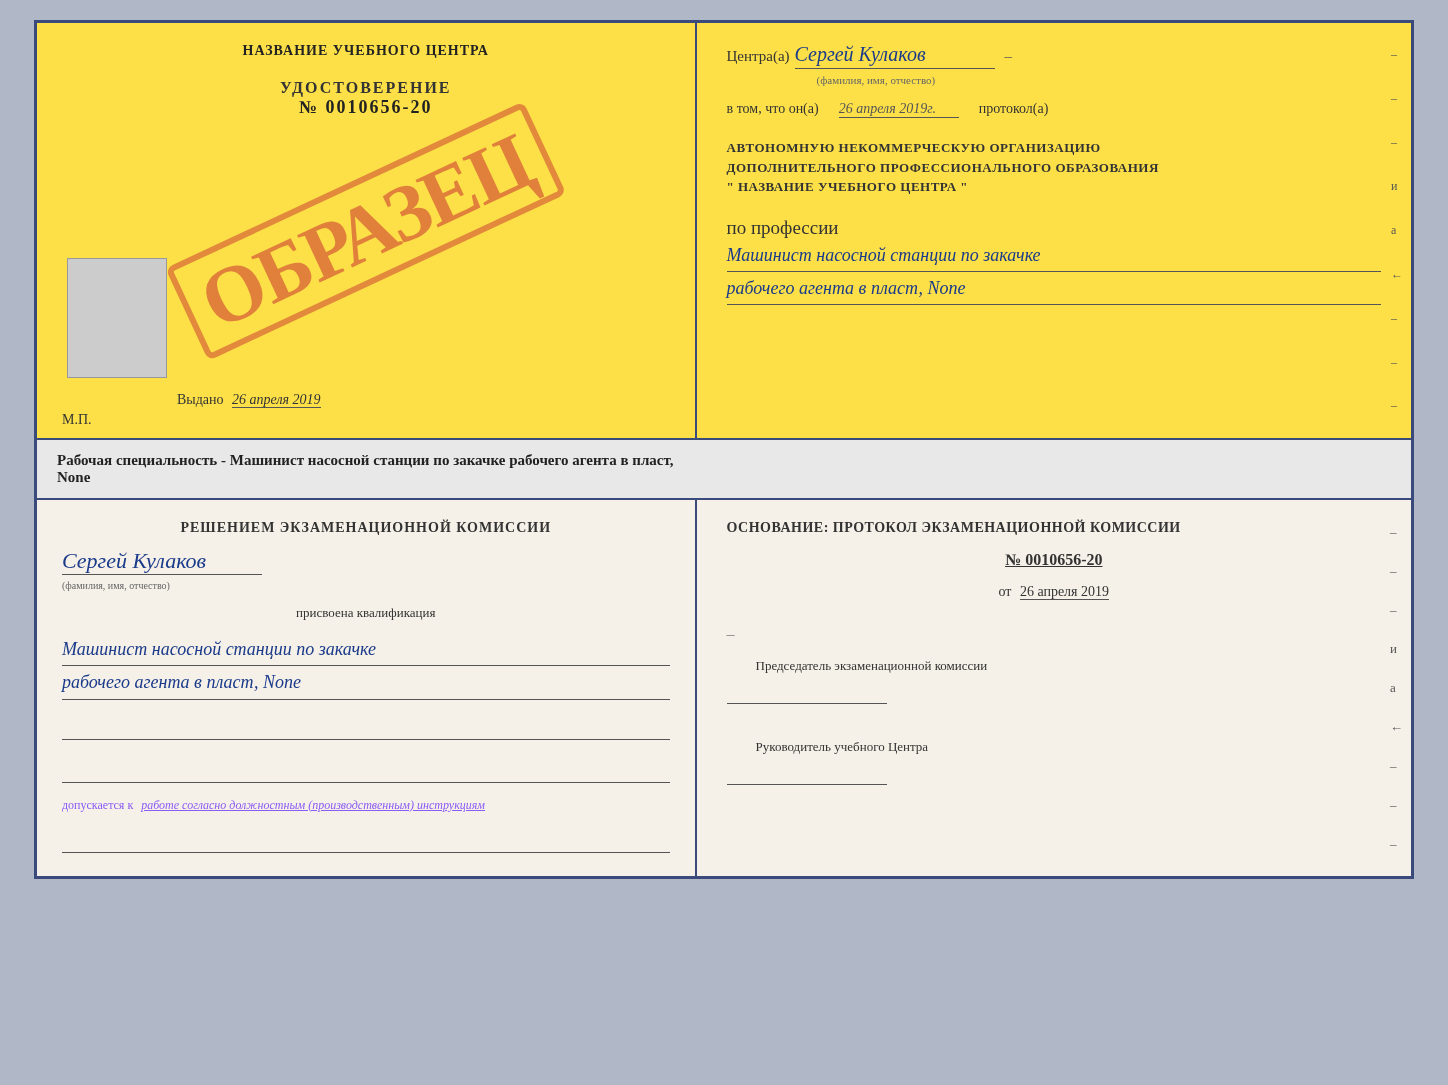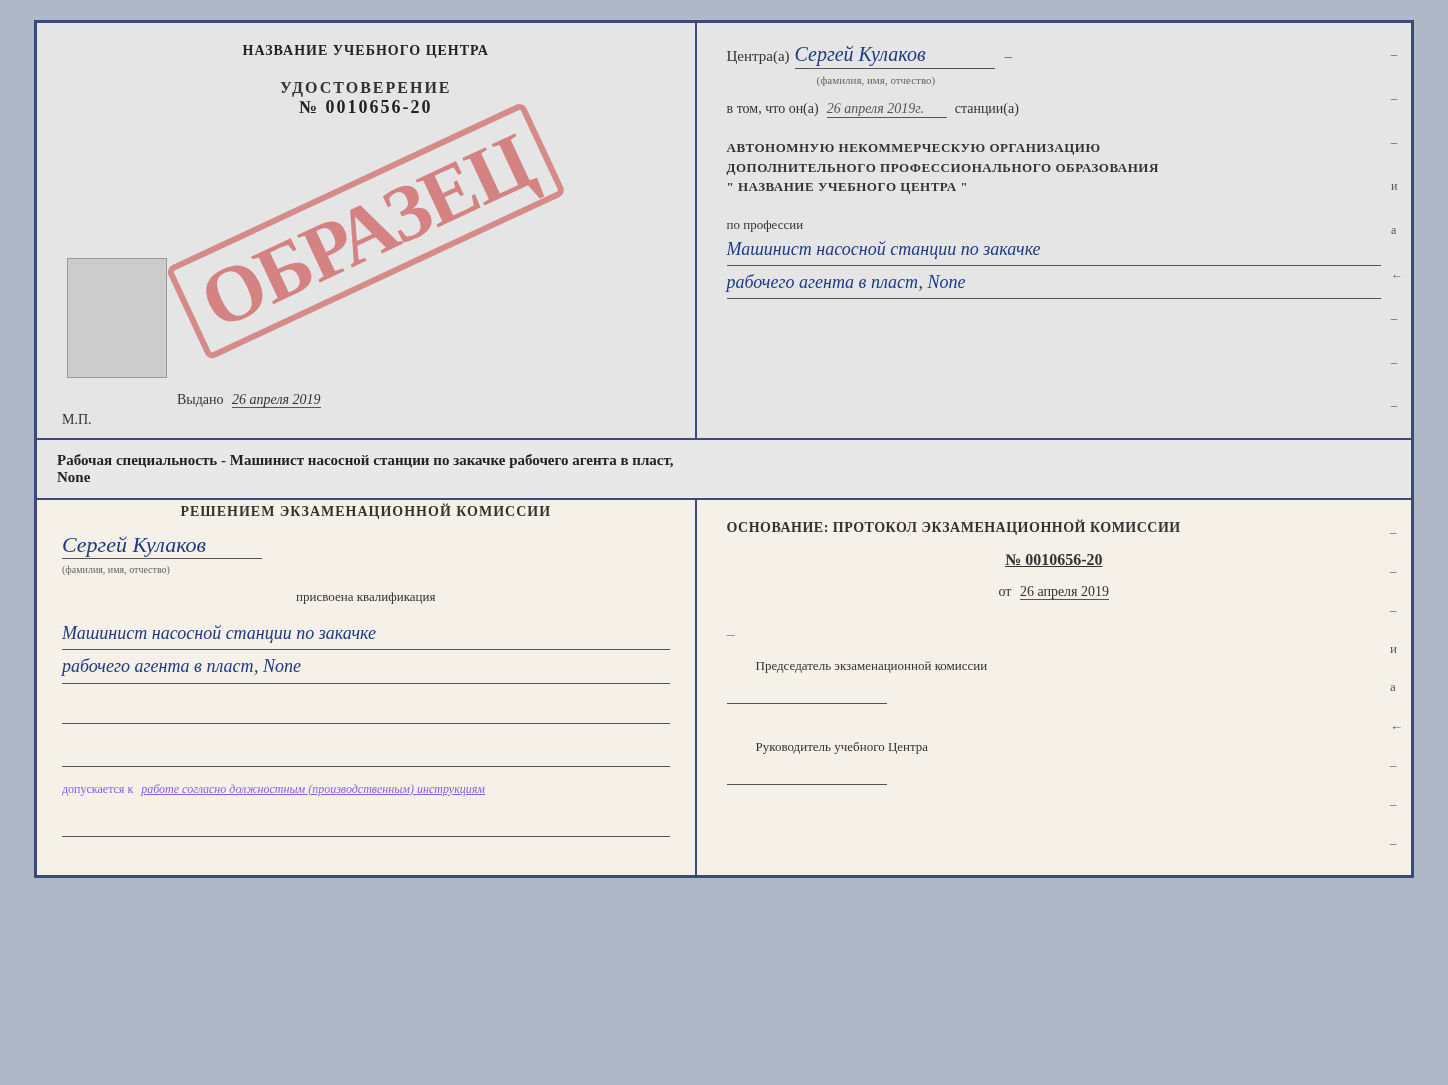--- a/index.html
+++ b/index.html
@@ -24,7 +24,7 @@
     
     .top-document {
       display: flex;
-      background: #e5e5e5;
+      background: #fde047;
       border: 3px solid #3a4a7a;
       border-bottom: 2px solid #3a4a7a;
       width: 100%;

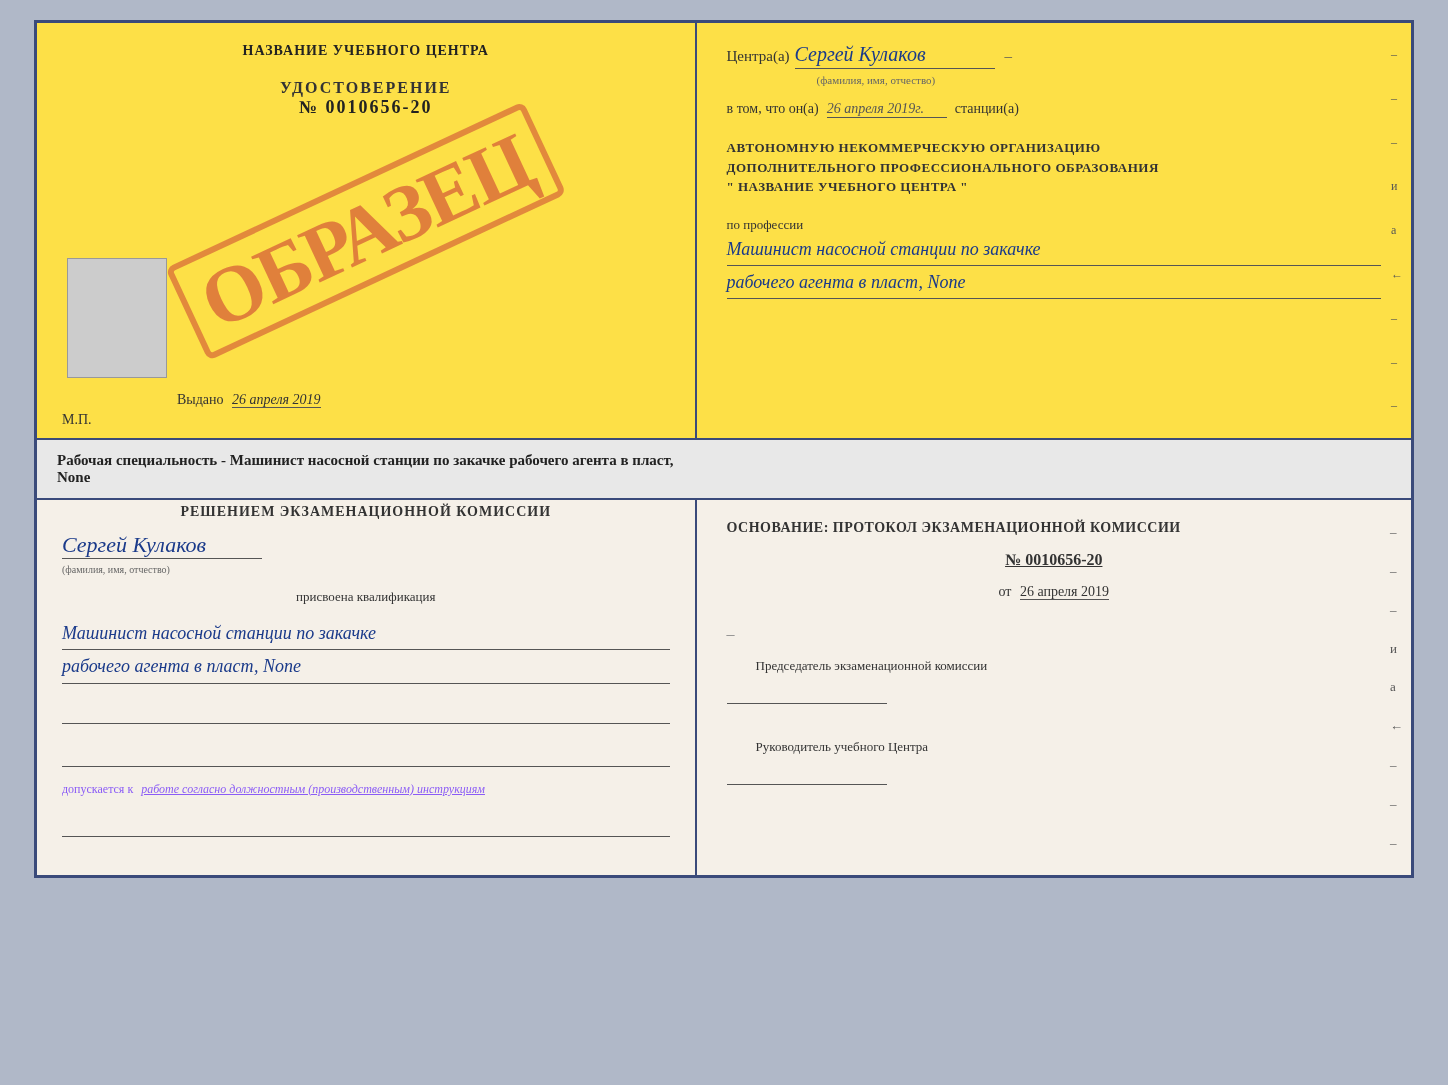--- a/index.html
+++ b/index.html
@@ -155,7 +155,7 @@
       color: #333;
       display: flex;
       align-items: baseline;
-      gap: 8px;
+      gap: 20px;
     }
 
     .date-handwritten {

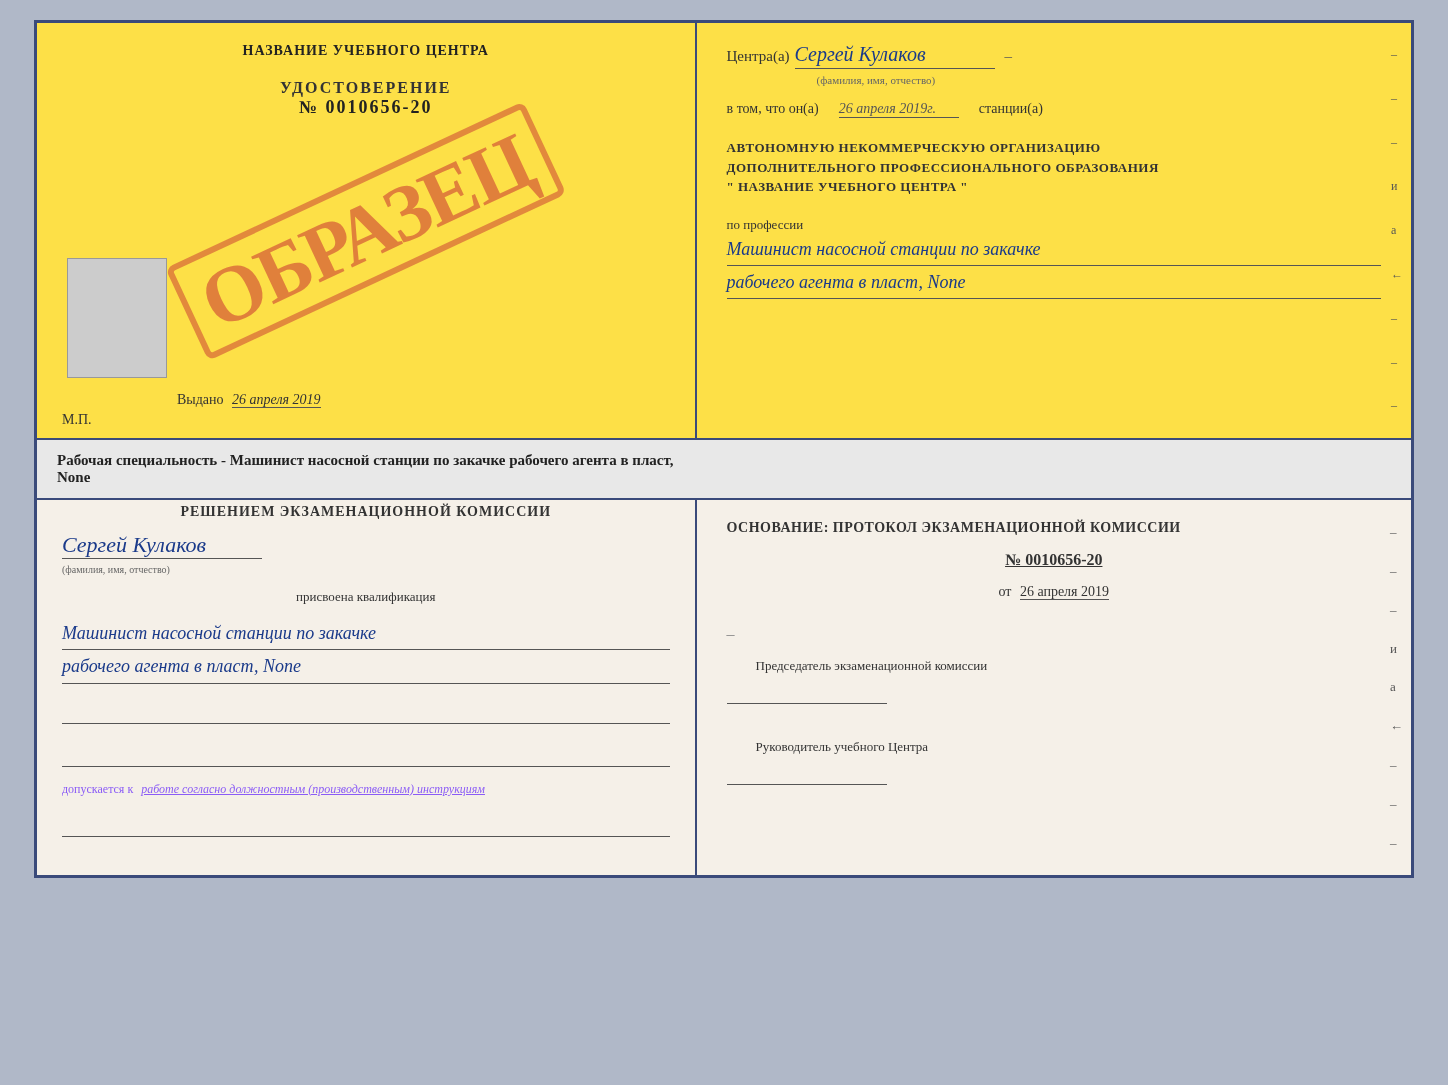--- a/index.html
+++ b/index.html
@@ -397,7 +397,7 @@
       <div class="date-line">
         <span>в том, что он(а)</span>
         <span class="date-handwritten">26 апреля 2019г.</span>
-        <span>станции(а)</span>
+        <span>протокол(а)</span>
       </div>
 
       <div class="org-block">

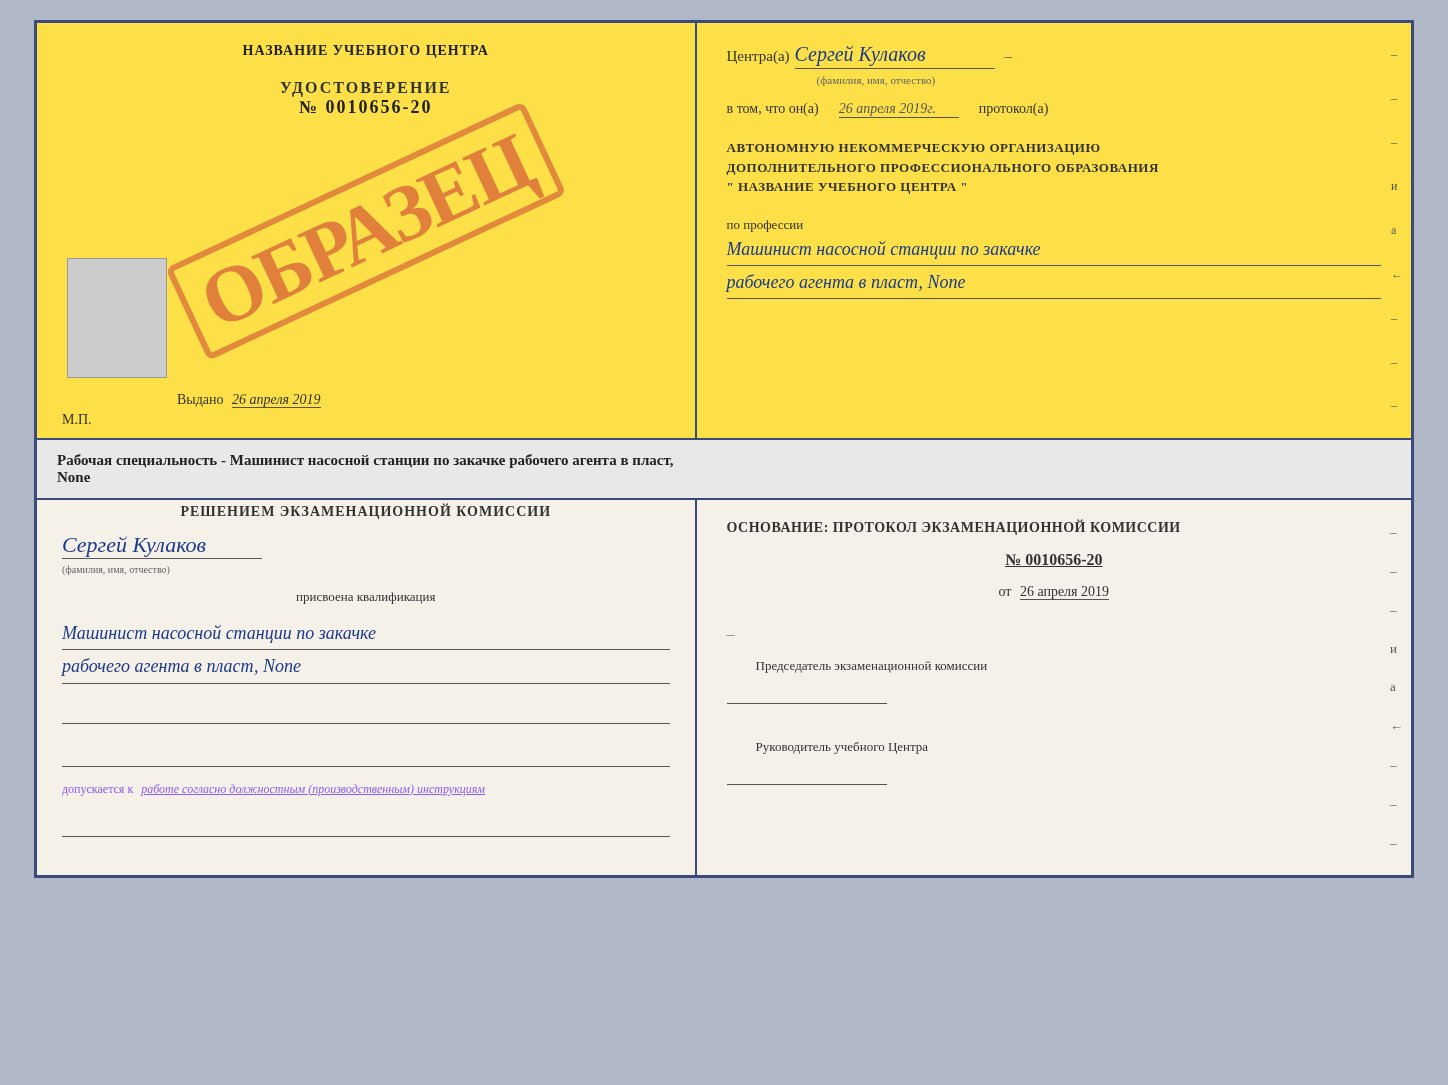--- a/index.html
+++ b/index.html
@@ -180,7 +180,7 @@
     }
 
     .profession-label {
-      font-size: 13px;
+      font-size: 19px;
       color: #333;
     }
 

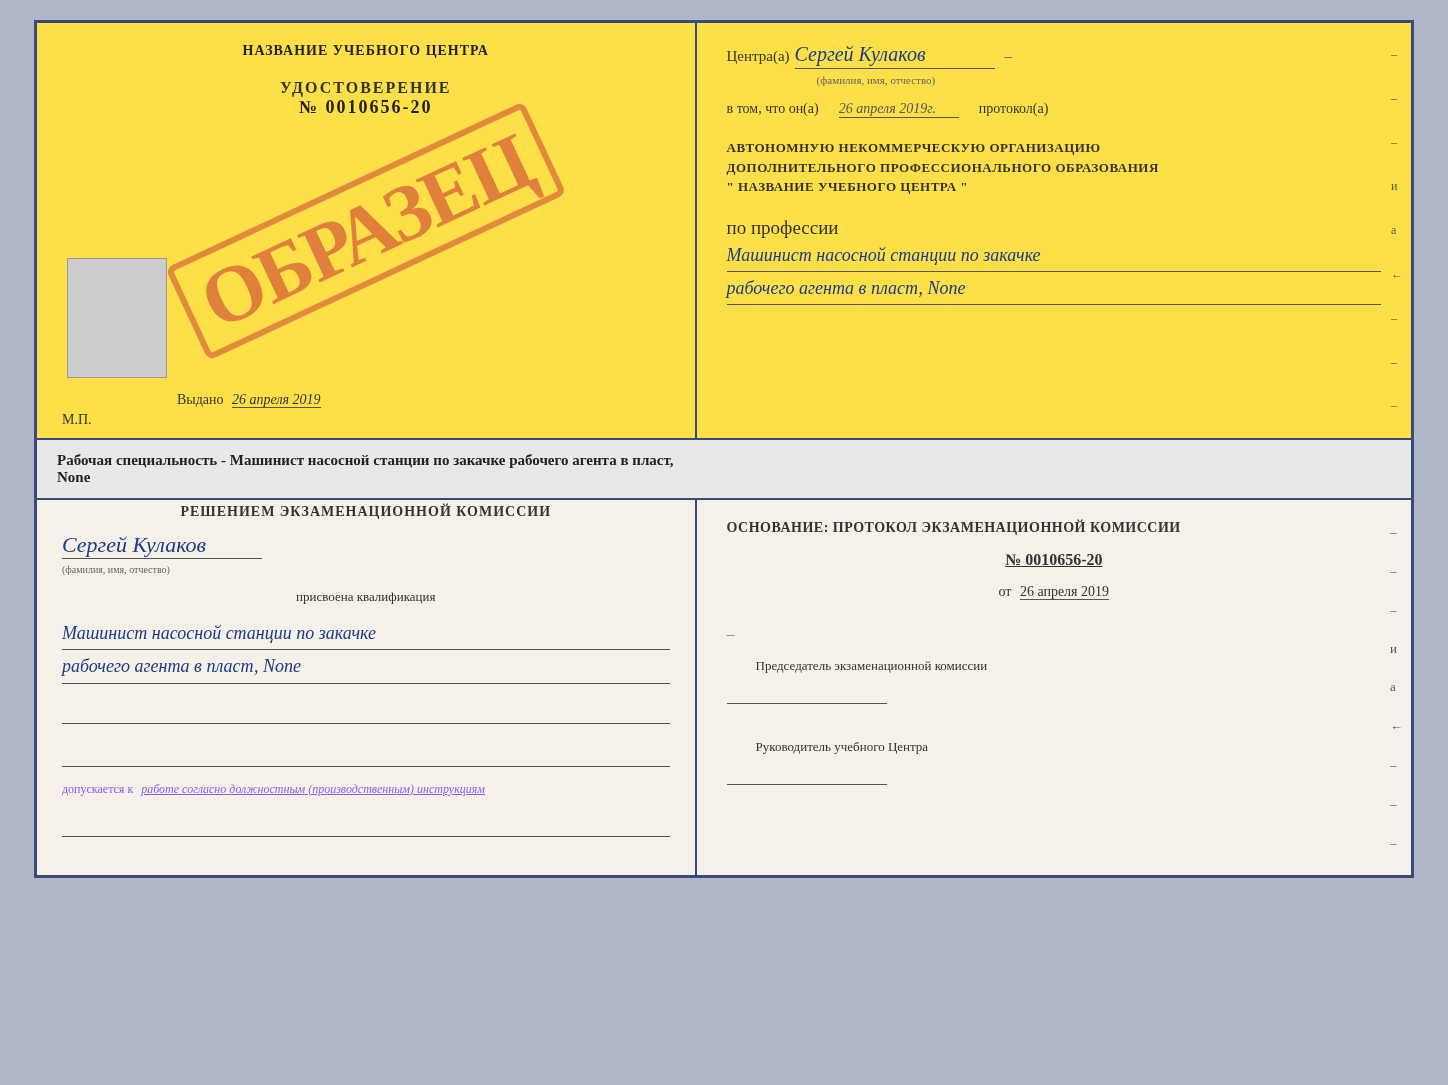--- a/index.html
+++ b/index.html
@@ -232,7 +232,7 @@
     .bottom-left {
       width: 48%;
       border-right: 2px solid #3a4a7a;
-      padding: 4px 25px;
+      padding: 20px 25px;
       display: flex;
       flex-direction: column;
       gap: 12px;

